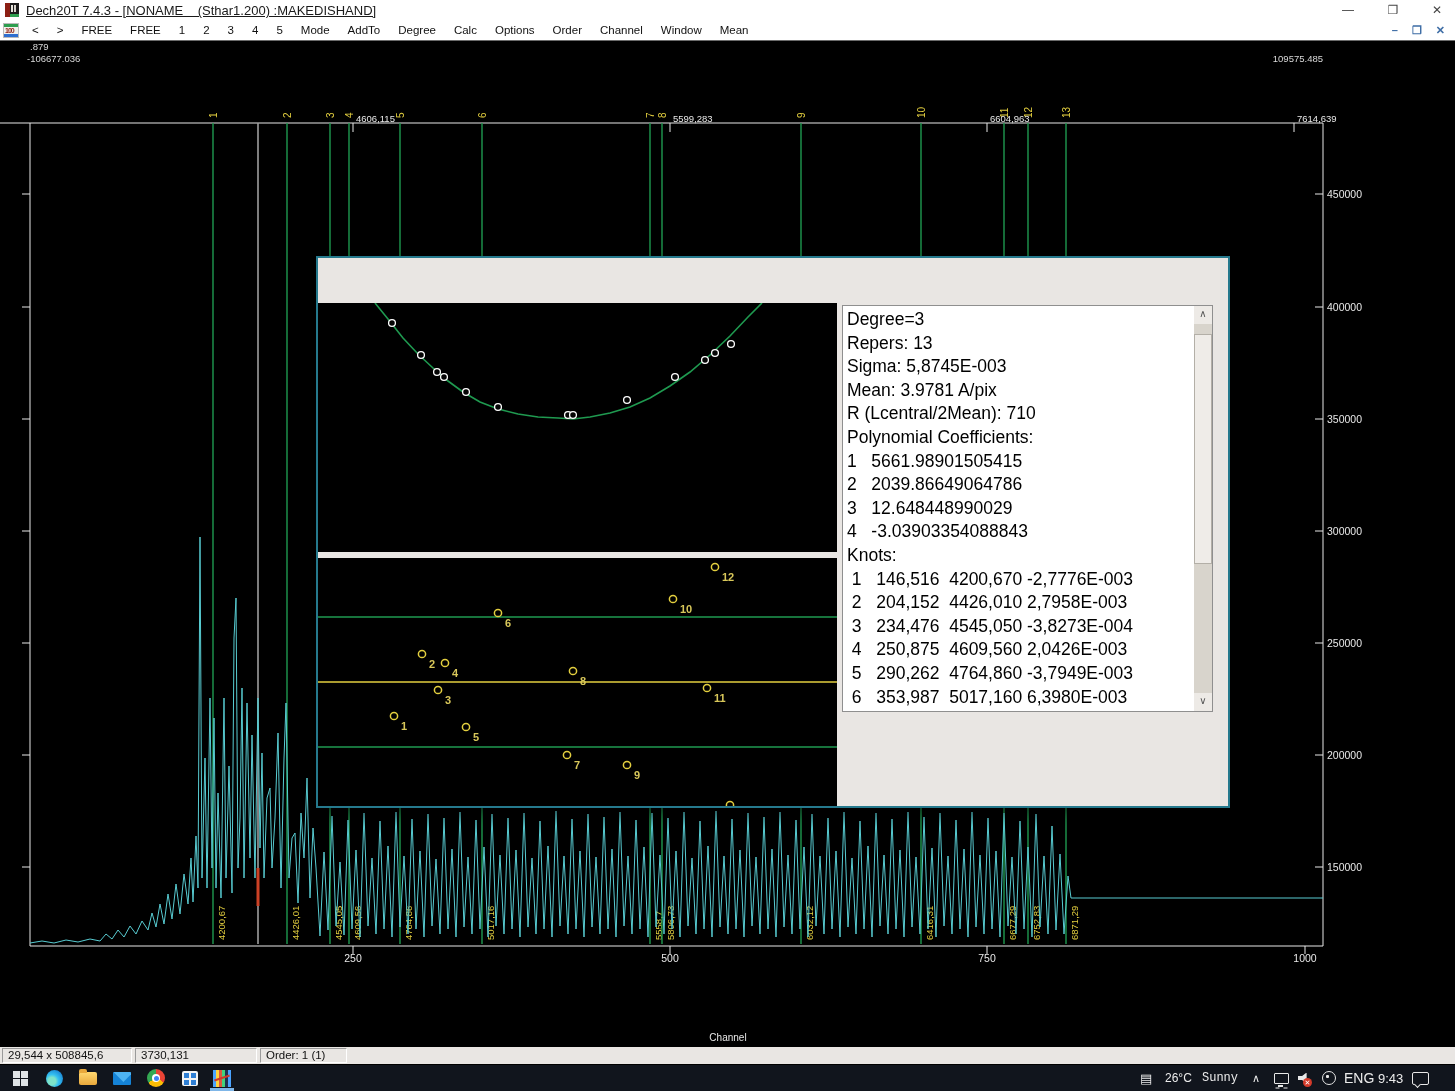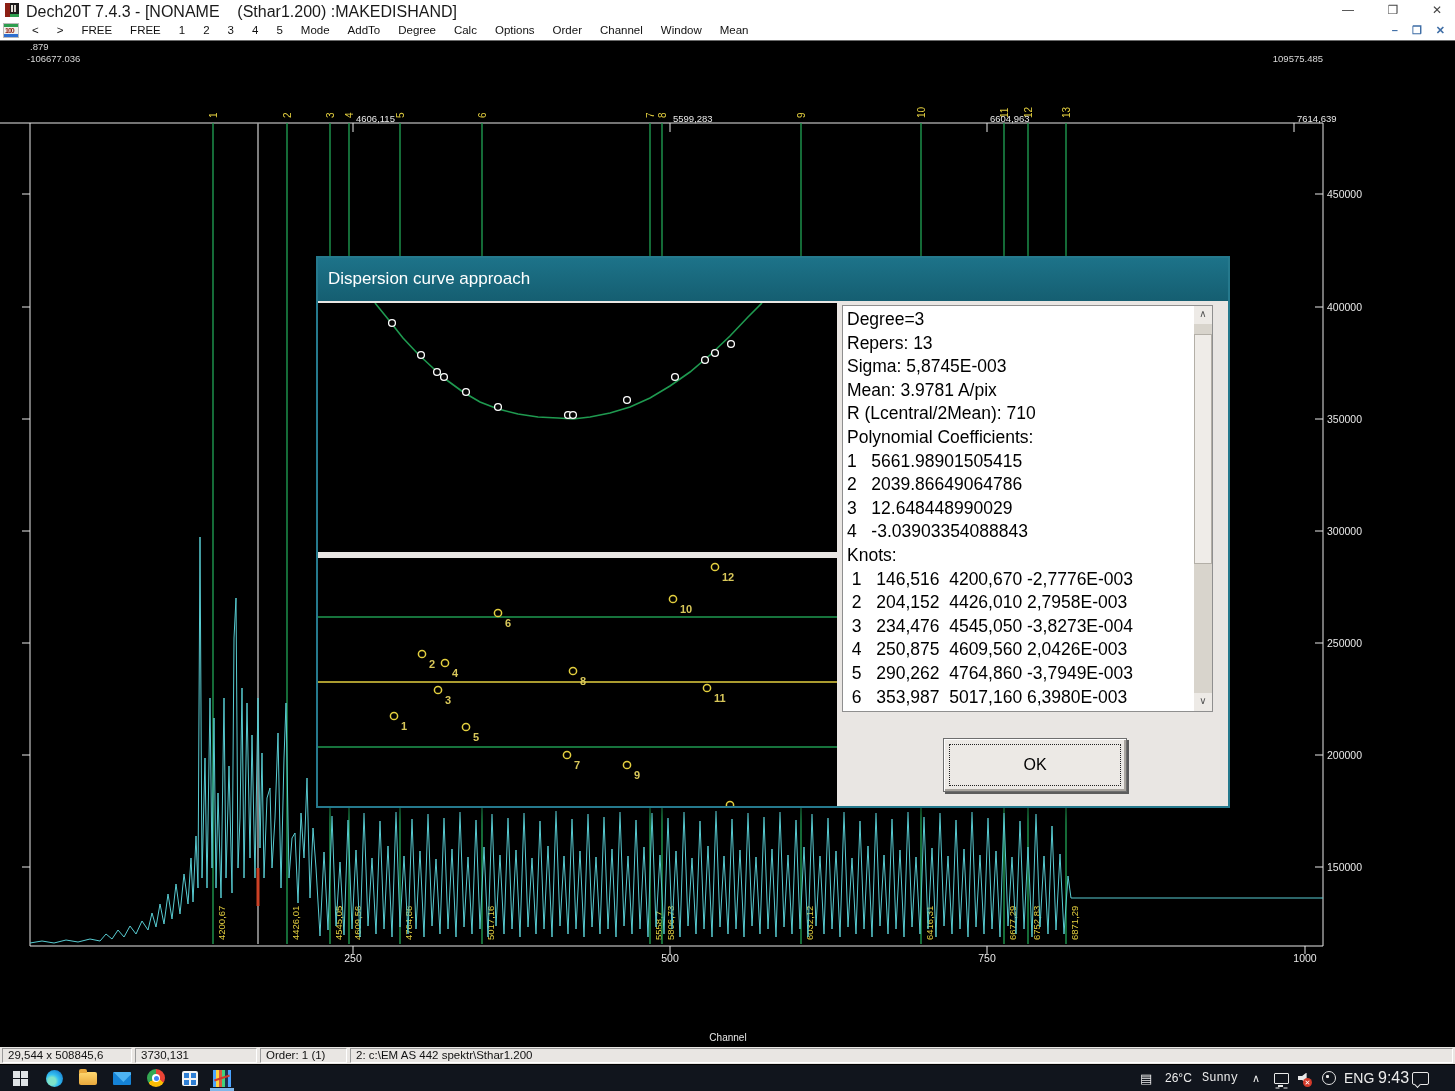--- a/index.html
+++ b/index.html
@@ -10,7 +10,7 @@
     background-image:linear-gradient(90deg,#8c1f14 0 5px,transparent 5px),linear-gradient(0deg,#2e9e4f 0 3px,transparent 3px);}
   #app-icon i{position:absolute;left:6px;top:2px;width:2px;height:7px;background:#e8e4dd;}
   #app-icon b{position:absolute;left:9px;top:2px;width:2px;height:7px;background:#d8d4cd;}
-  #title-text{position:absolute;left:26px;top:3px;font-size:16px;color:#1a1a1a;white-space:pre;}
+  #title-text{position:absolute;left:26px;top:3px;font-size:13px;color:#1a1a1a;white-space:pre;text-decoration:underline;}
   .win-ctl{position:absolute;top:0;width:34px;height:20px;text-align:center;font-size:12px;color:#444;line-height:20px;}
   
   #menubar{position:absolute;left:0;top:20px;width:1455px;height:21px;background:#ffffff;z-index:20;

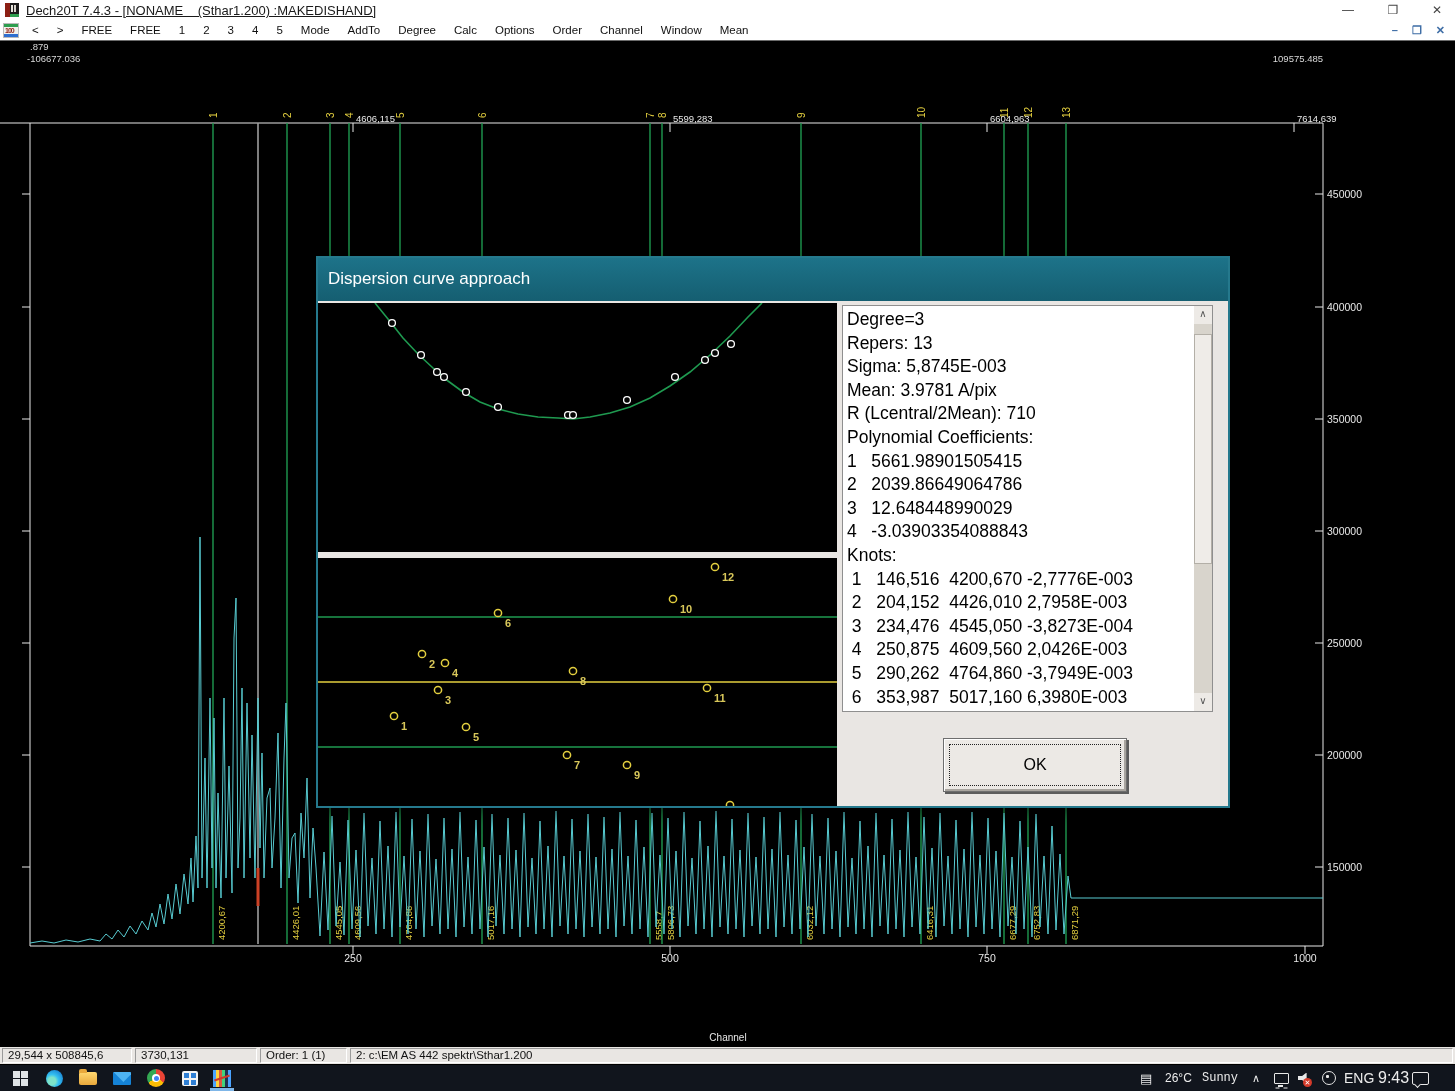--- a/index.html
+++ b/index.html
@@ -233,9 +233,6 @@
 </div>
 
 <div id="dialog">
-  <div id="dlg-titlebar">
-    <span id="dlg-title">Dispersion curve approach</span>
-  </div>
   <svg id="dlg-plot1" width="519" height="249" viewBox="0 0 519 249">
       <polyline points="57,0 70,16 85,35 100,51 115,65 130,78 145,89 162,99 180,106 200,111 220,114 240,115 255,116 272,114 292,110 312,104 332,95 352,83 372,69 392,52 412,33 430,14 444,0" fill="none" stroke="#1f9a50" stroke-width="1.6"></polyline>
       <g>

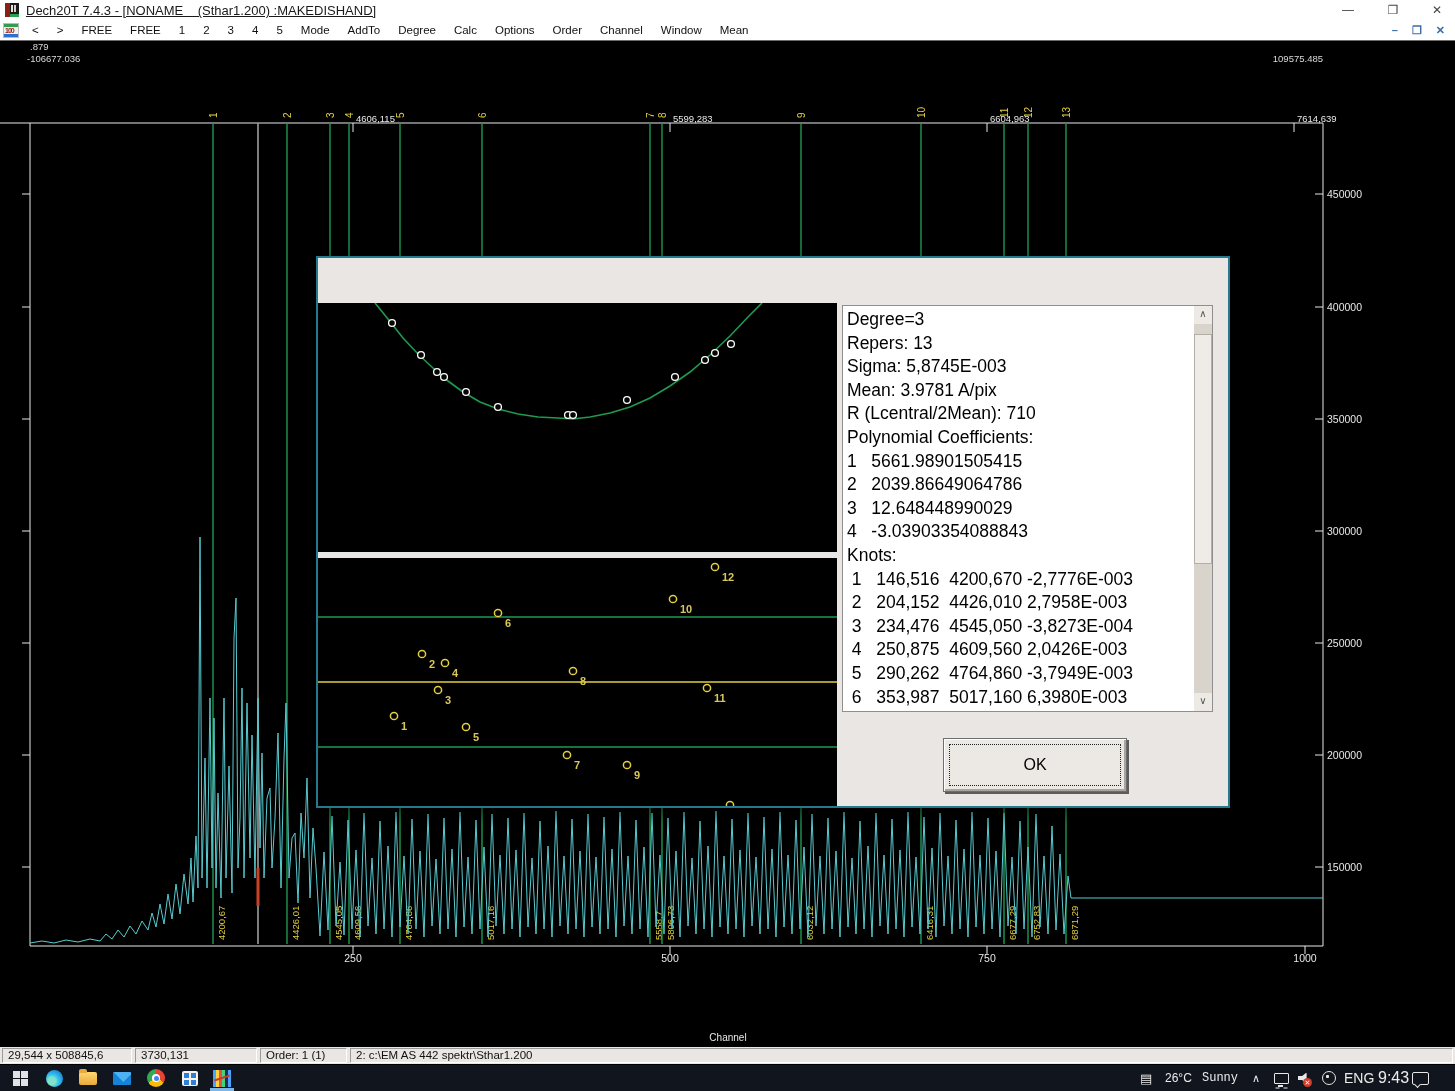--- a/index.html
+++ b/index.html
@@ -292,7 +292,6 @@
       <div class="sb-btn" id="sb-down">∨</div>
     </div>
   </div>
-  <div id="ok-btn">OK</div>
 </div>
 
 <div id="statusbar">

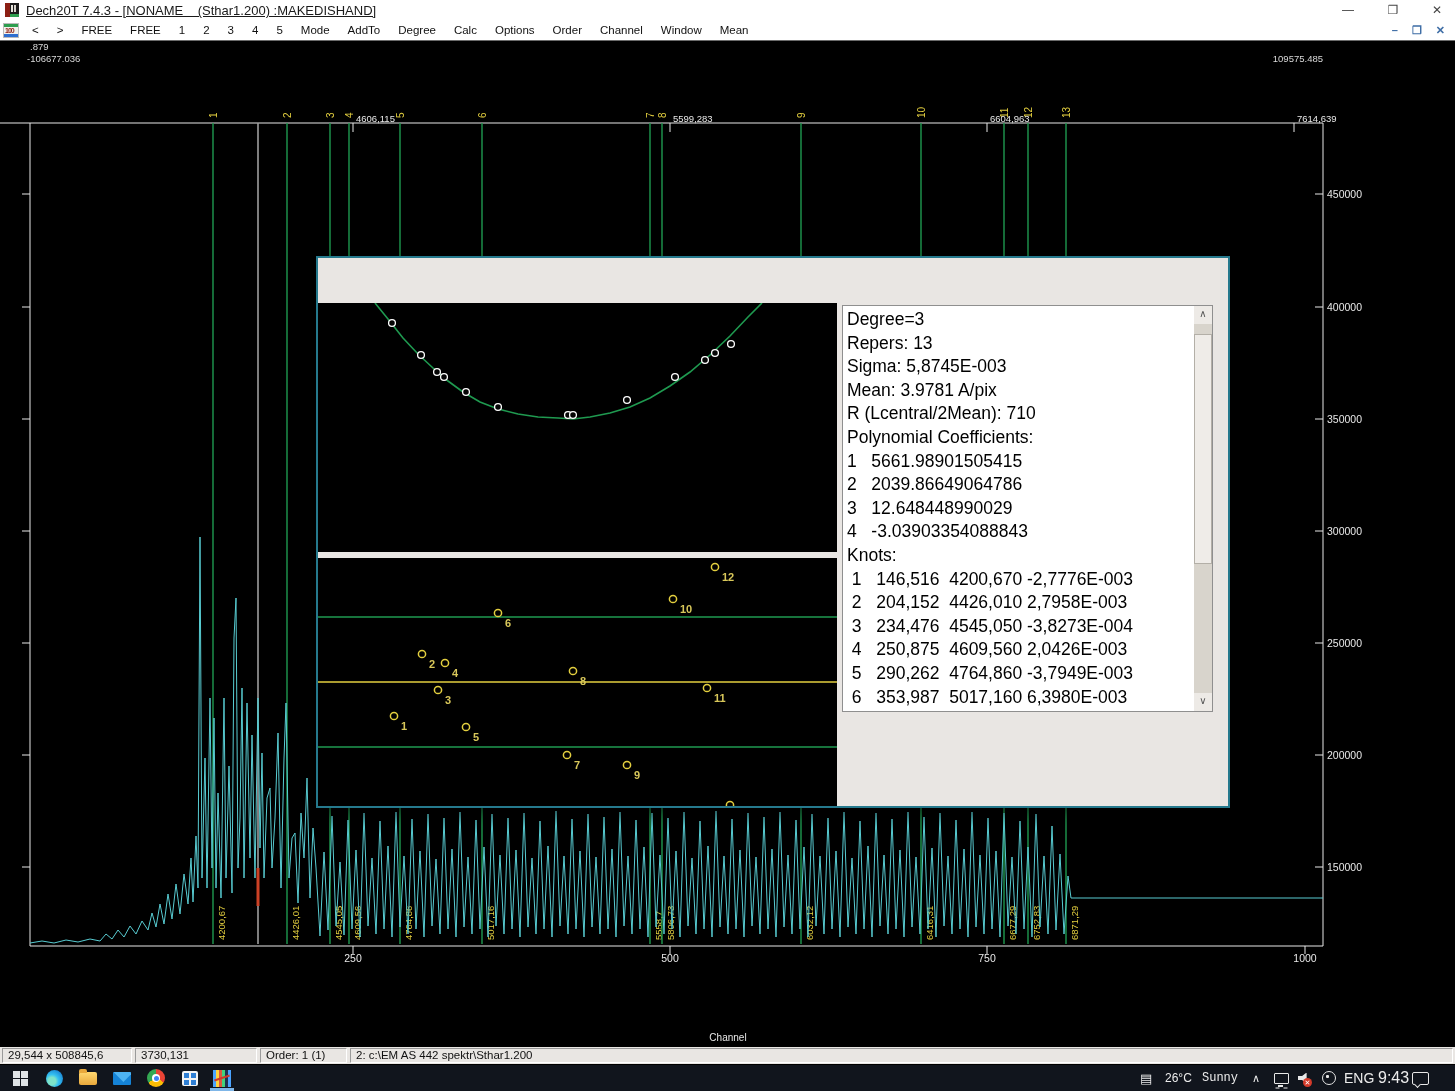--- a/index.html
+++ b/index.html
@@ -298,7 +298,6 @@
   <span class="status-panel" style="width:118px;">29,544 x 508845,6</span>
   <span class="status-panel" style="width:110px;">3730,131</span>
   <span class="status-panel" style="width:75px;">Order: 1 (1)</span>
-  <span class="status-panel" style="flex:1;">2: c:\EM AS 442 spektr\Sthar1.200</span>
 </div>
 
 <div id="taskbar">

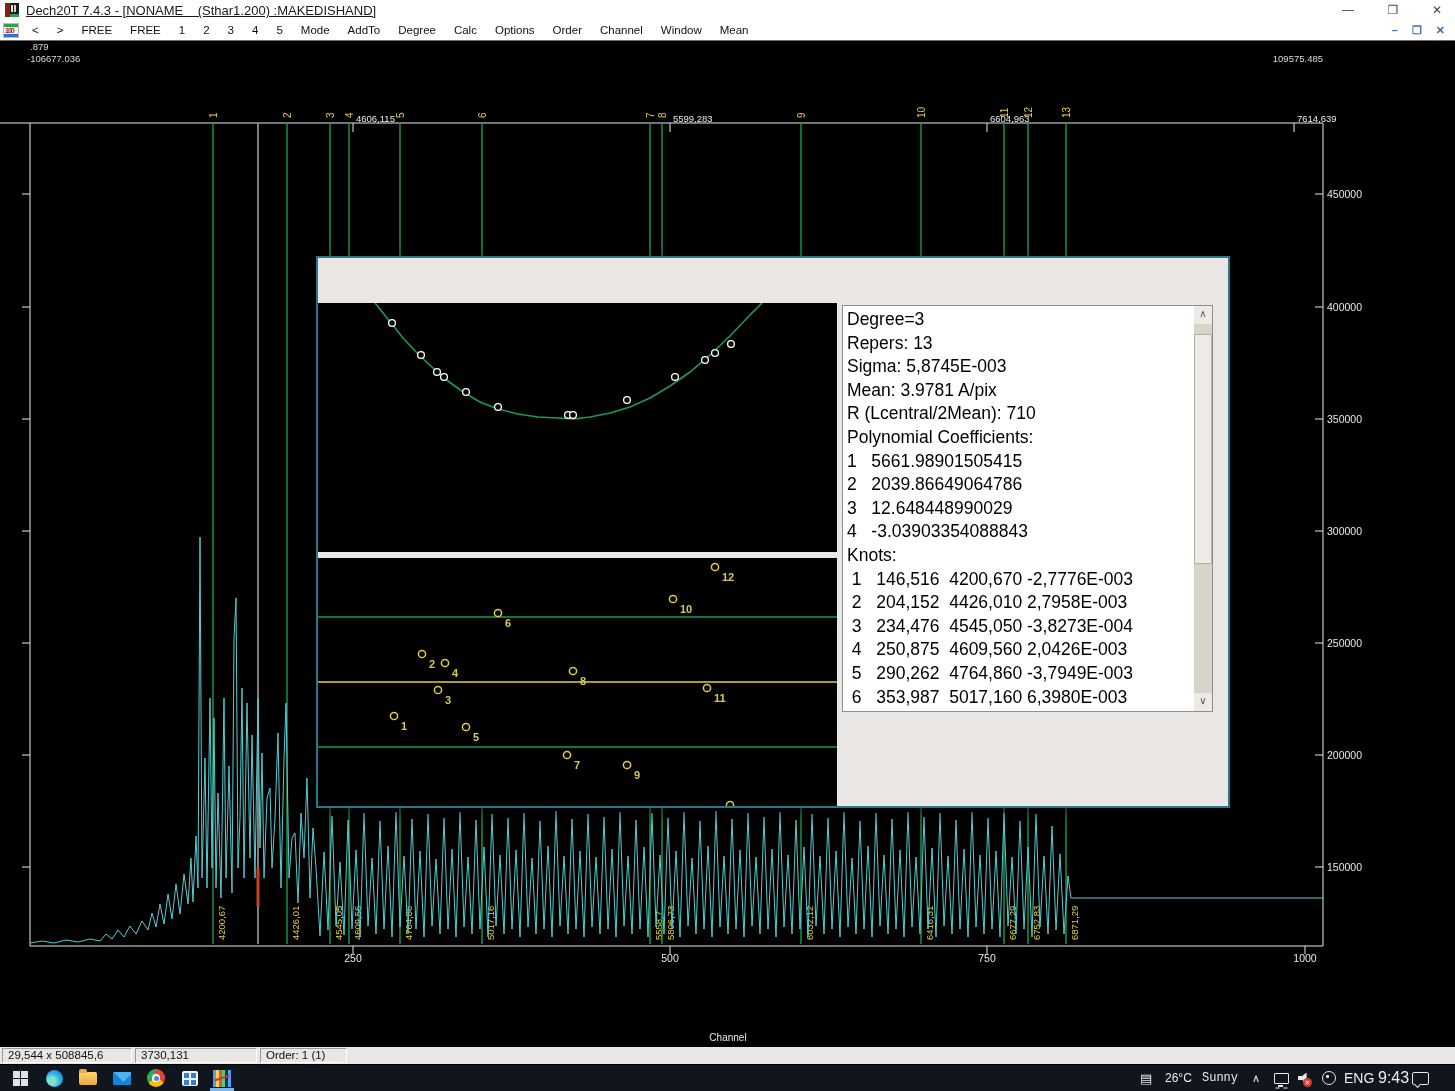--- a/index.html
+++ b/index.html
@@ -344,7 +344,7 @@
       <i></i>
     </span>
   <span class="tray-text" style="left:1344px;font-size:14px;">ENG</span>
-  <span class="tray-text" style="left:1378px;font-size:16px;">9:43</span>
+  <span class="tray-text" style="left:1378px;font-size:13px;">9:43</span>
   <span class="tray-glyph" style="left:1412px;" id="icon-comment">
       <i></i>
     </span>

